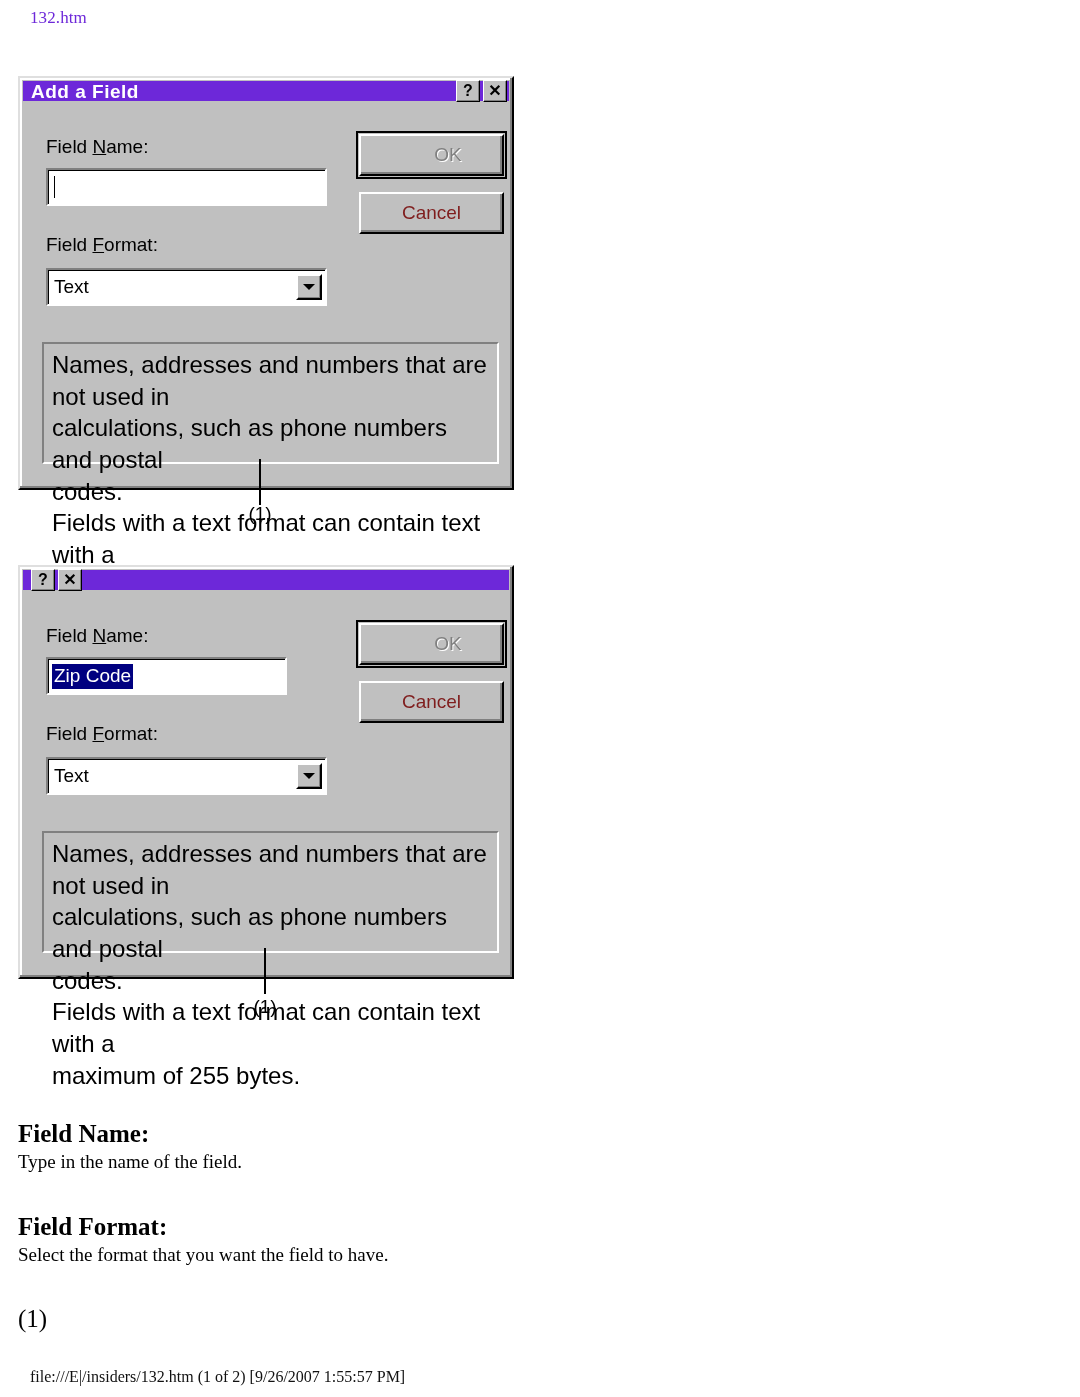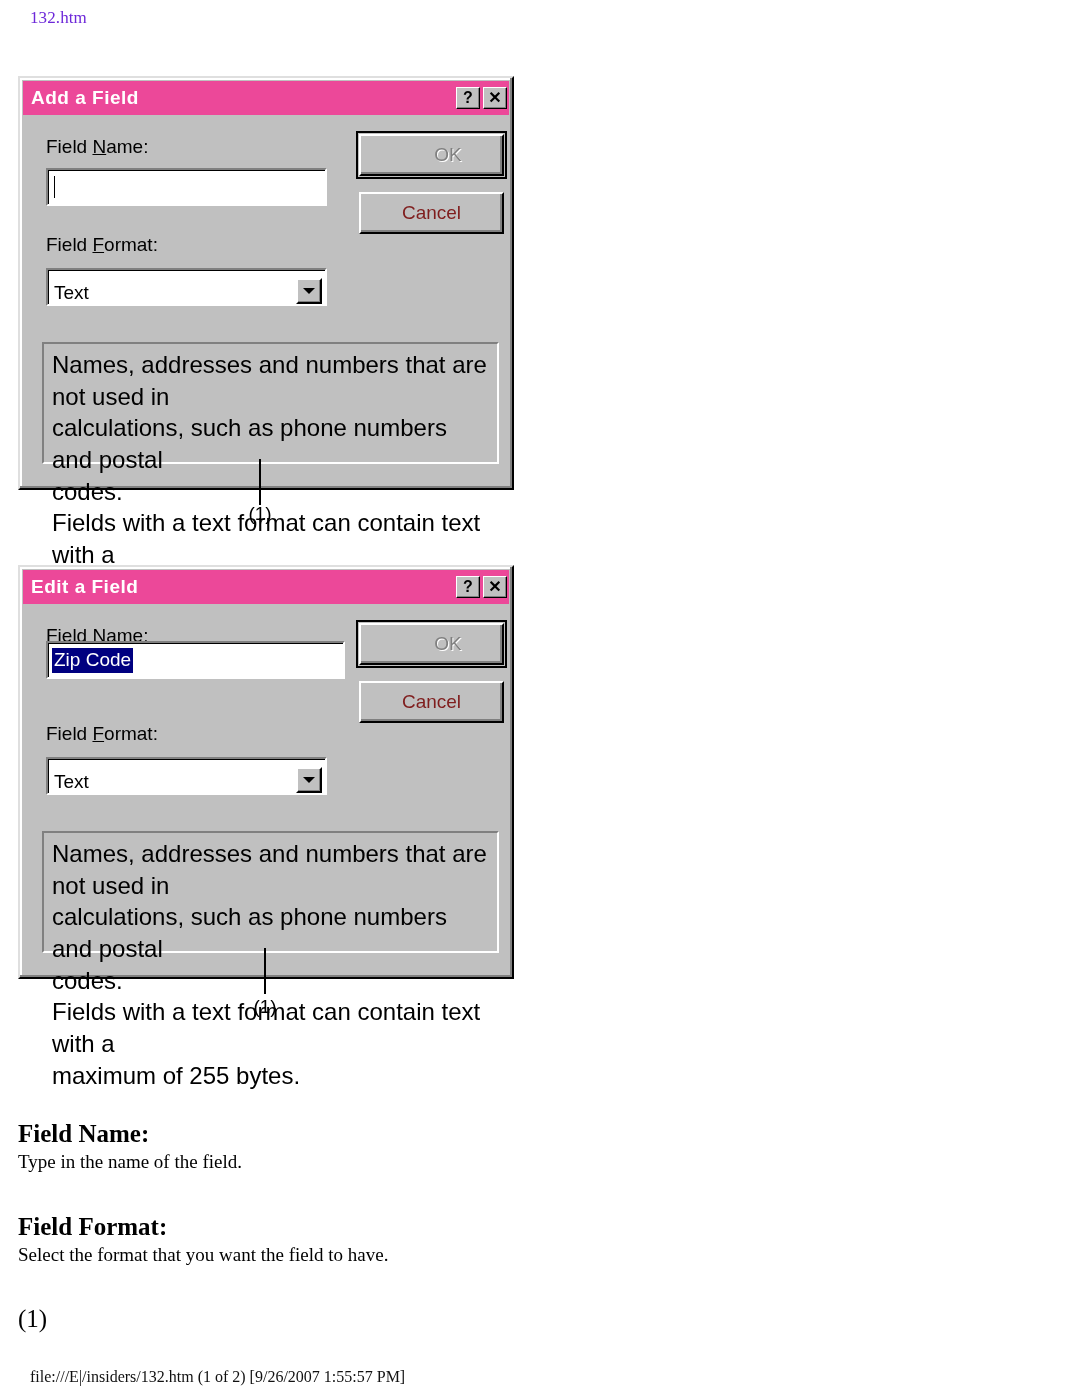--- a/index.html
+++ b/index.html
@@ -54,10 +54,9 @@
   .titlebar {
     position: absolute;
     left: 3px; top: 3px; right: 3px;
-    height: 34px;
-    background: #ec4899;
-    display: flex;
-    align-items: center;
+    height: 20px;
+    background: #6d28d9;
+    display: flex;
     padding: 0 2px 0 8px;
     box-sizing: border-box;
   }

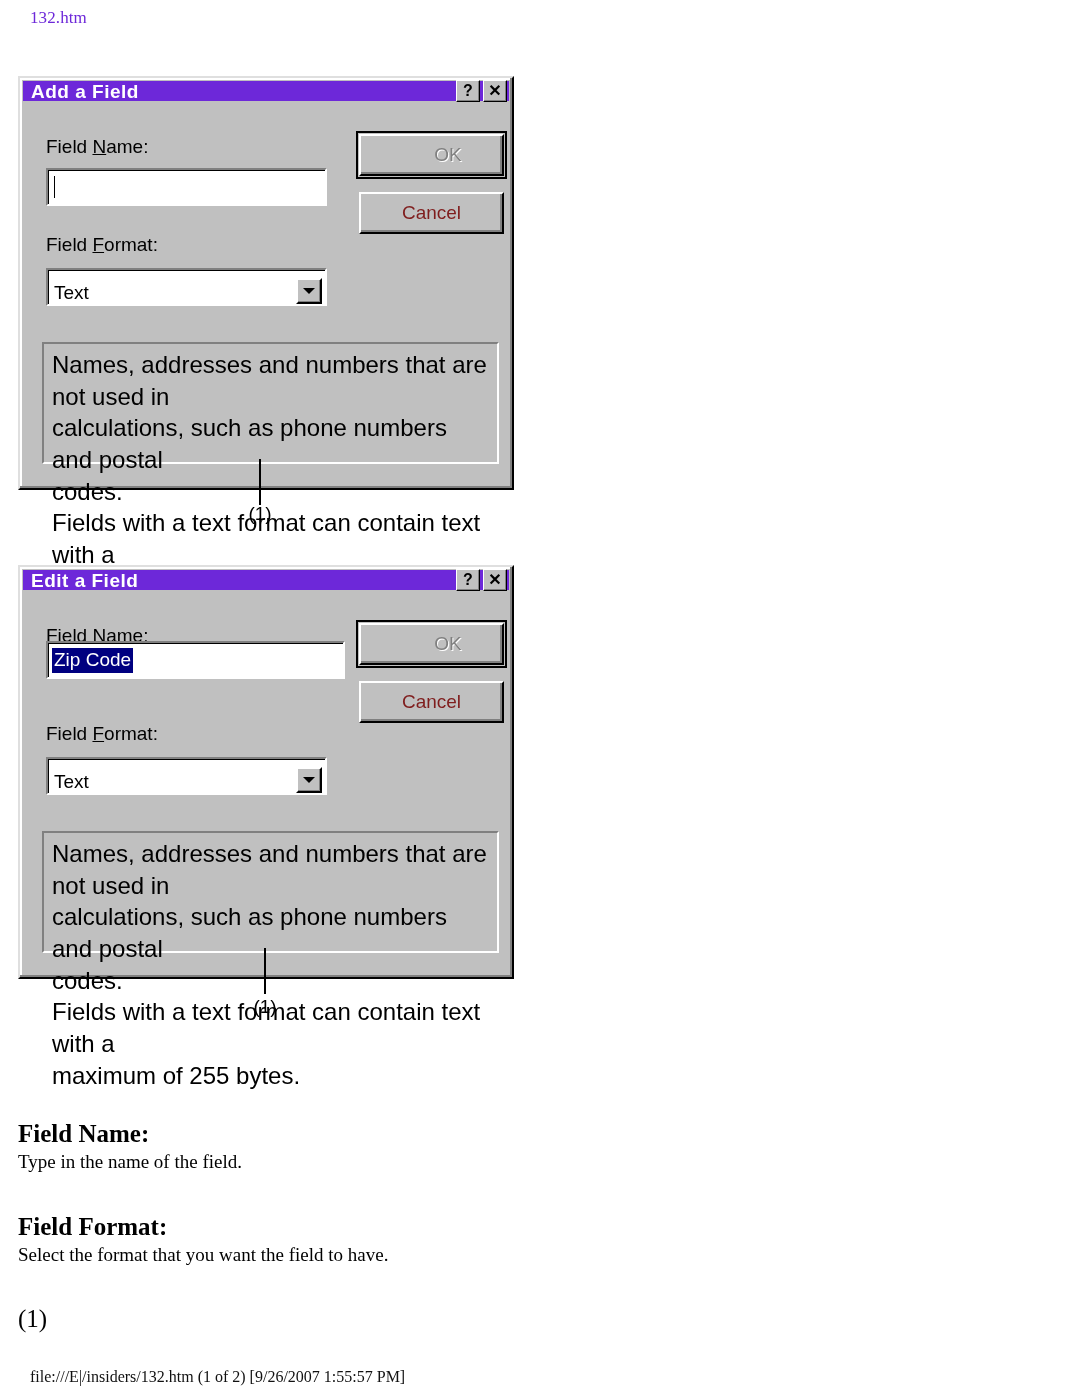--- a/index.html
+++ b/index.html
@@ -142,7 +142,7 @@
     border-bottom: 2px solid #ffffff;
     box-shadow: inset 1px 1px 0 #000000;
     display: flex;
-    align-items: flex-end;
+    align-items: center;
   }
   .combo-value {
     flex: 1 1 auto;

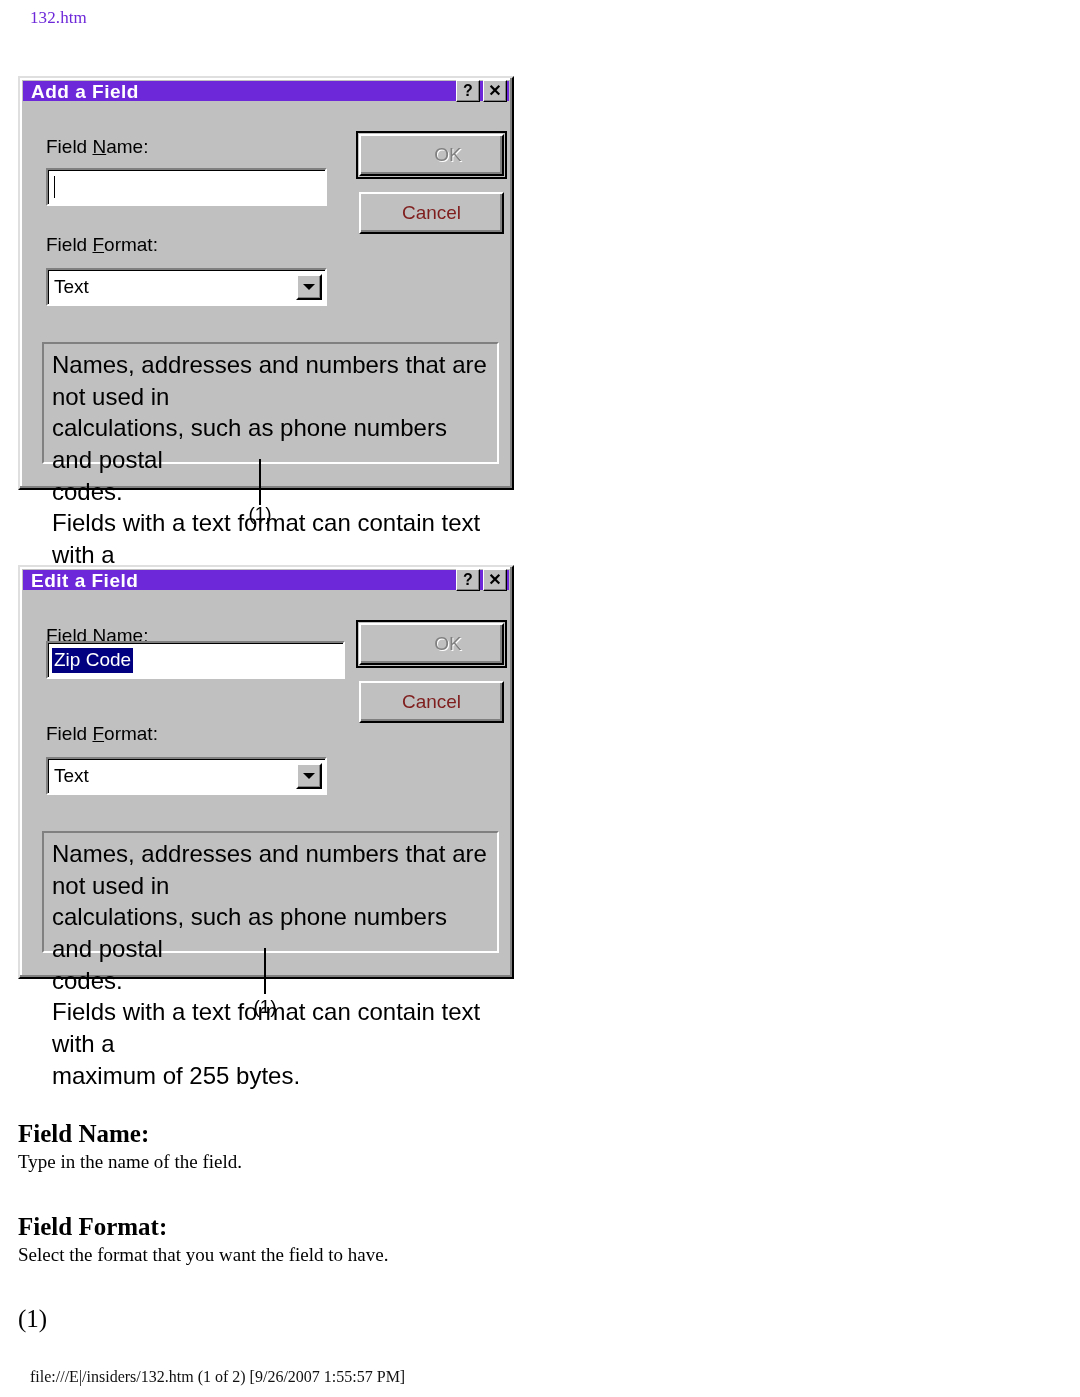--- a/index.html
+++ b/index.html
@@ -297,7 +297,6 @@
 <div class="dialog edit-field">
 
   <div class="titlebar">
-    <div class="titlebar-text">Edit a Field</div>
     <div class="title-buttons">
       <div class="title-btn">?</div>
       <div class="title-btn">✕</div>

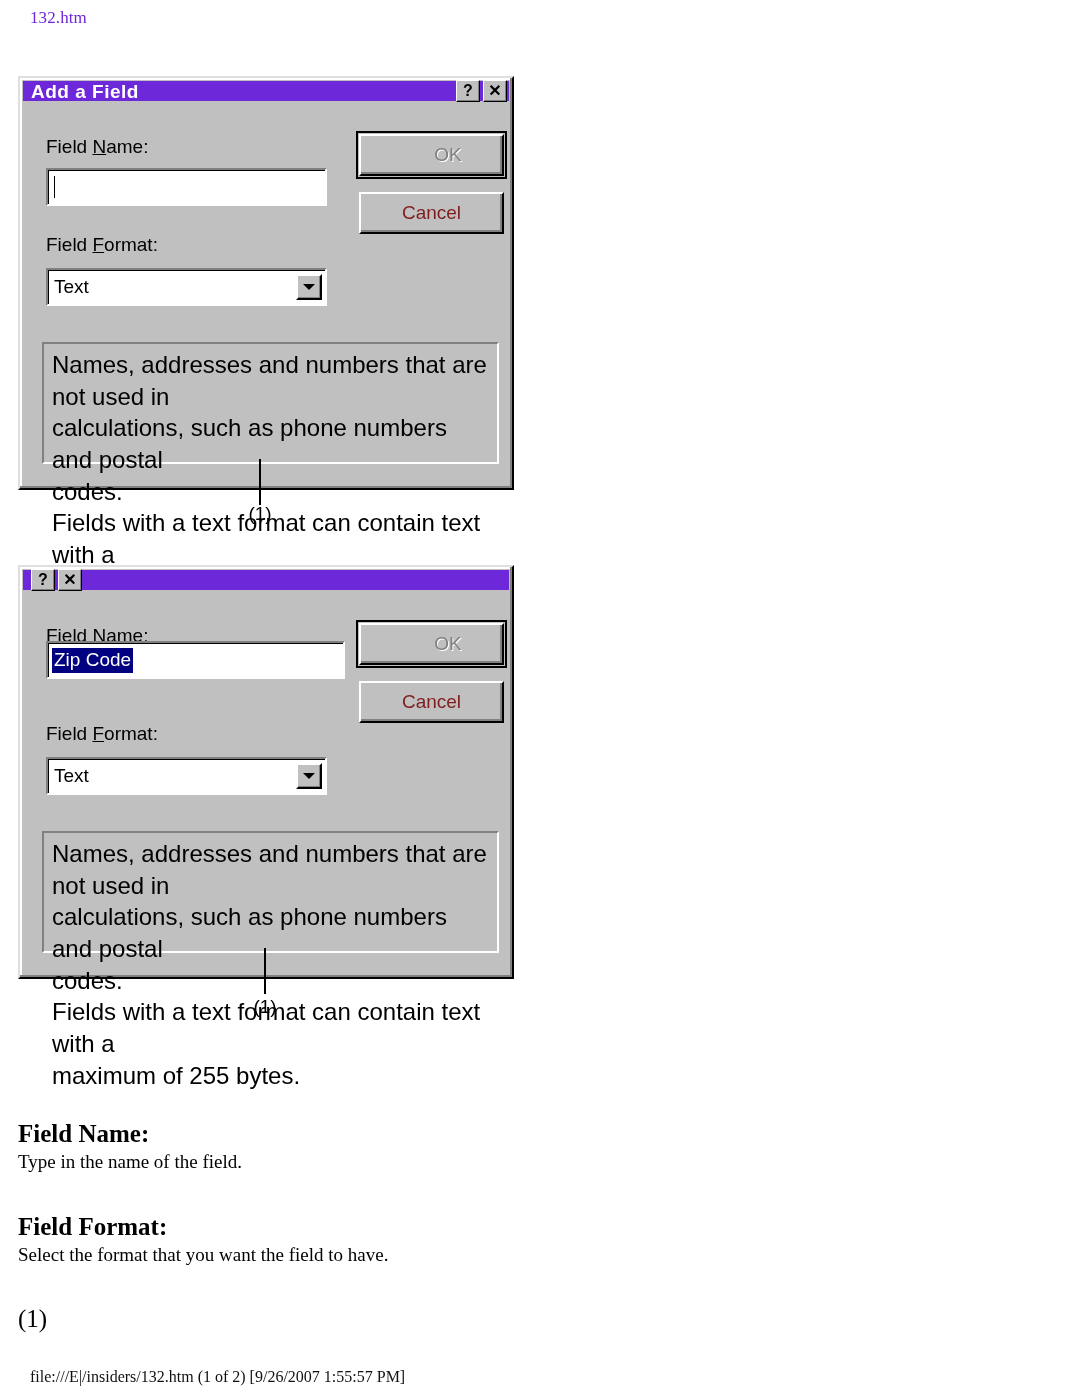--- a/index.html
+++ b/index.html
@@ -305,7 +305,7 @@
 
   <div class="dlg-label" style="left:26px; top:58px;"><span>Field </span><u>N</u><span>ame:</span></div>
 
-  <div class="textbox" style="left:26px; top:74px; width:299px; height:38px;">
+  <div class="textbox" style="left:26px; top:90px; width:241px; height:38px;">
     <span class="sel-text">Zip Code</span>
   </div>
 

